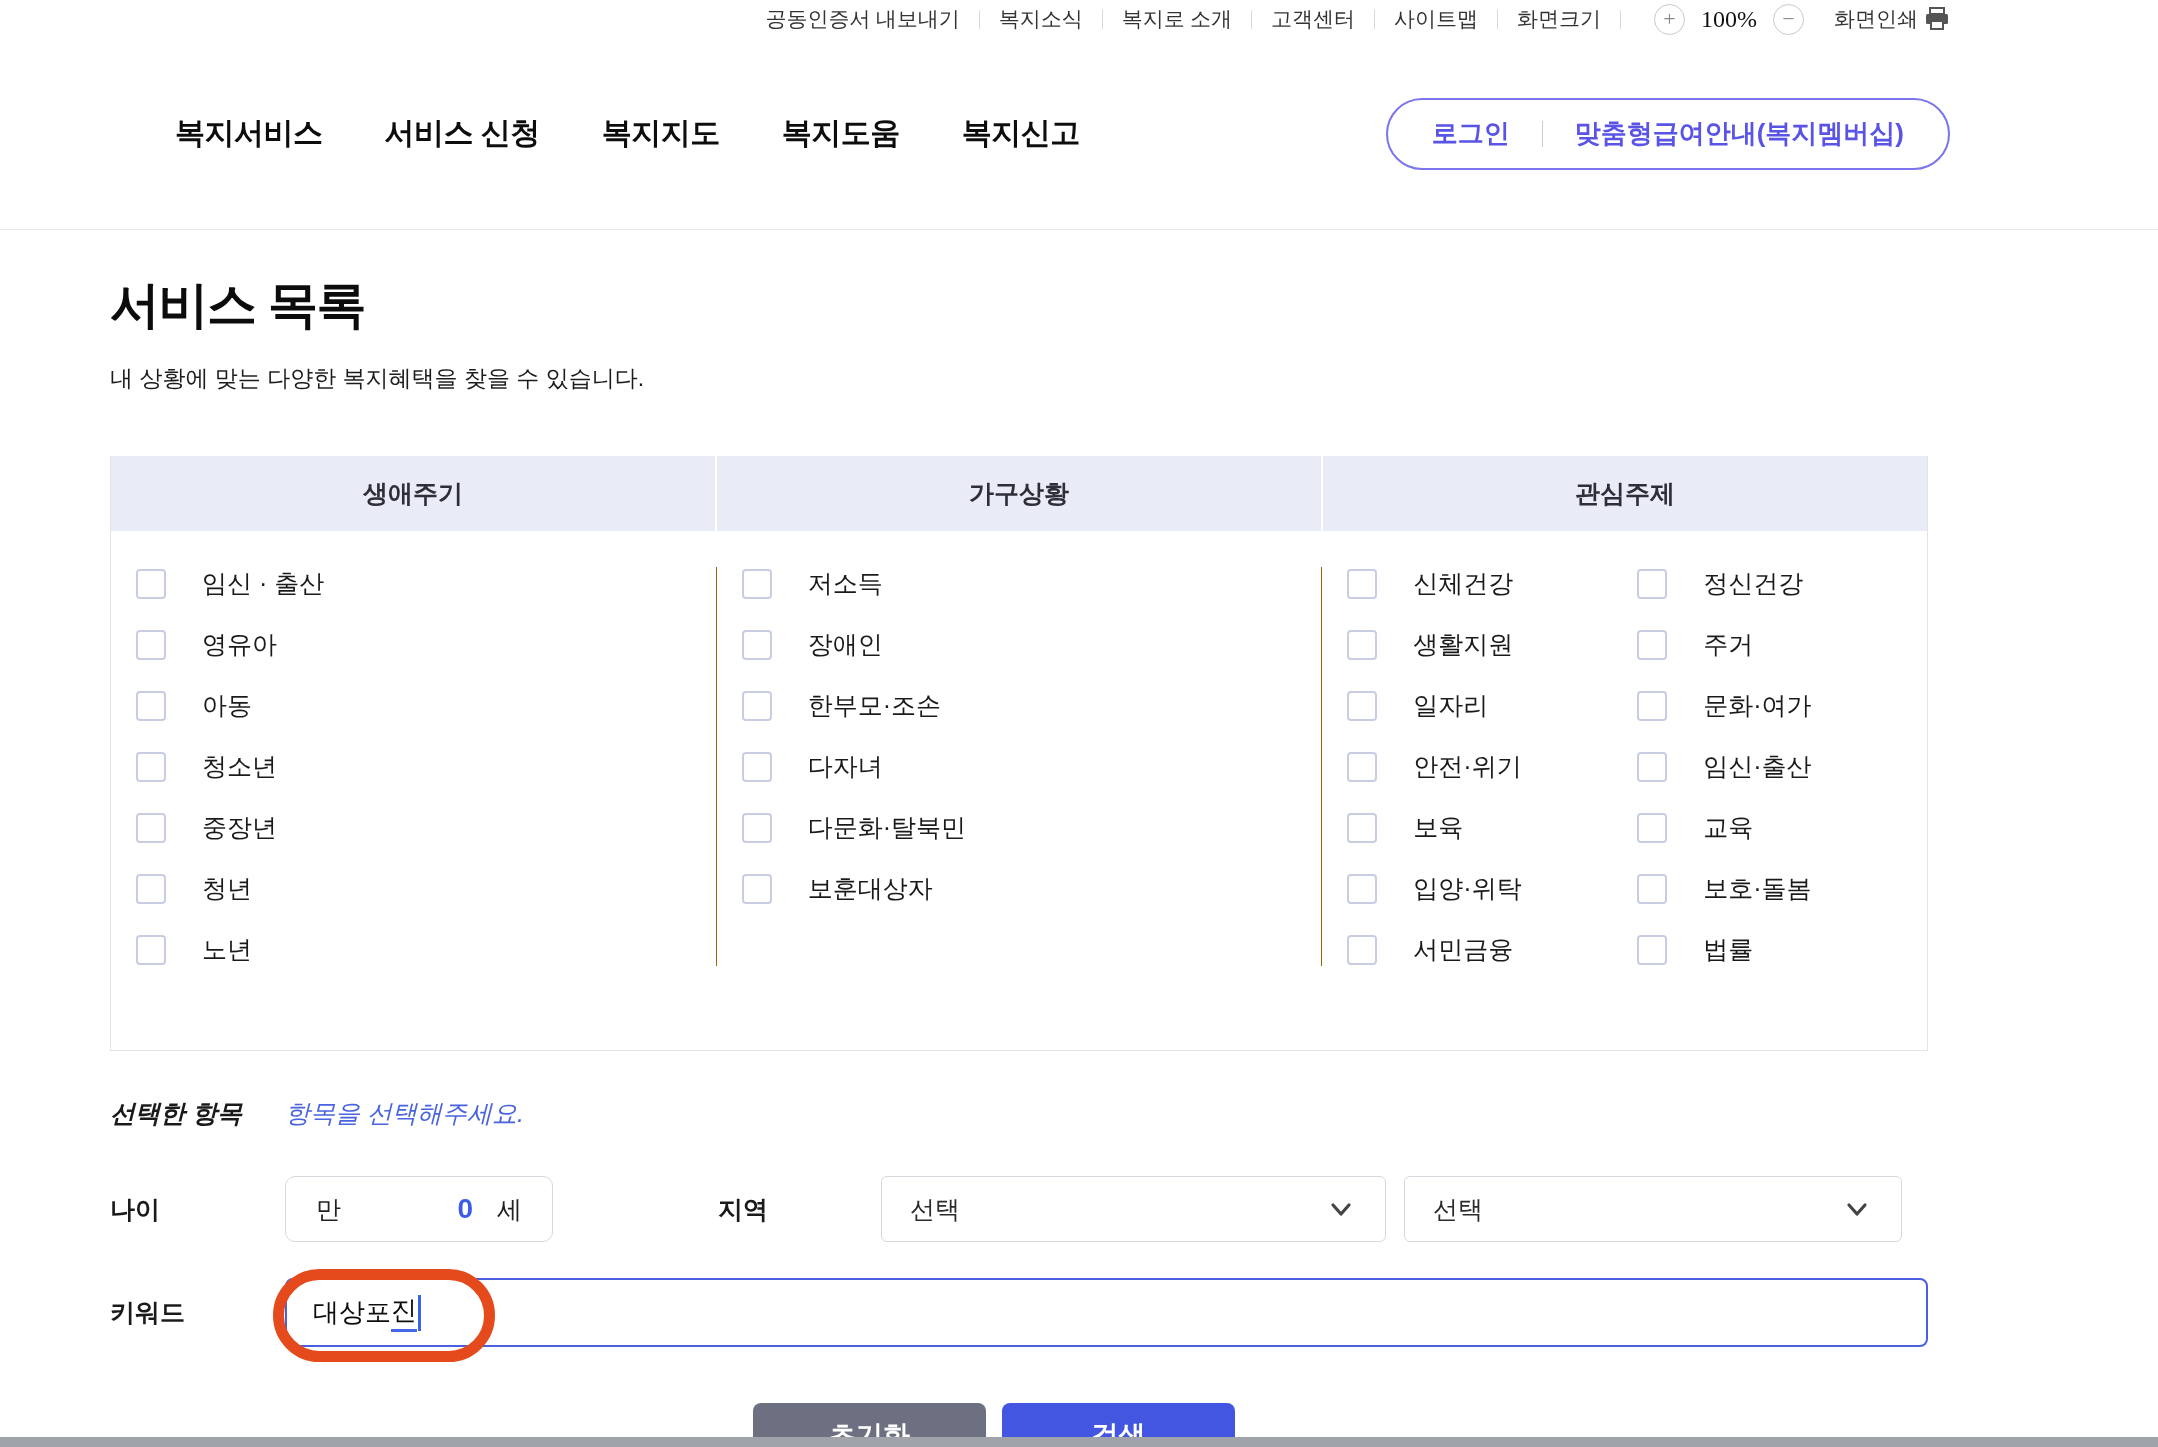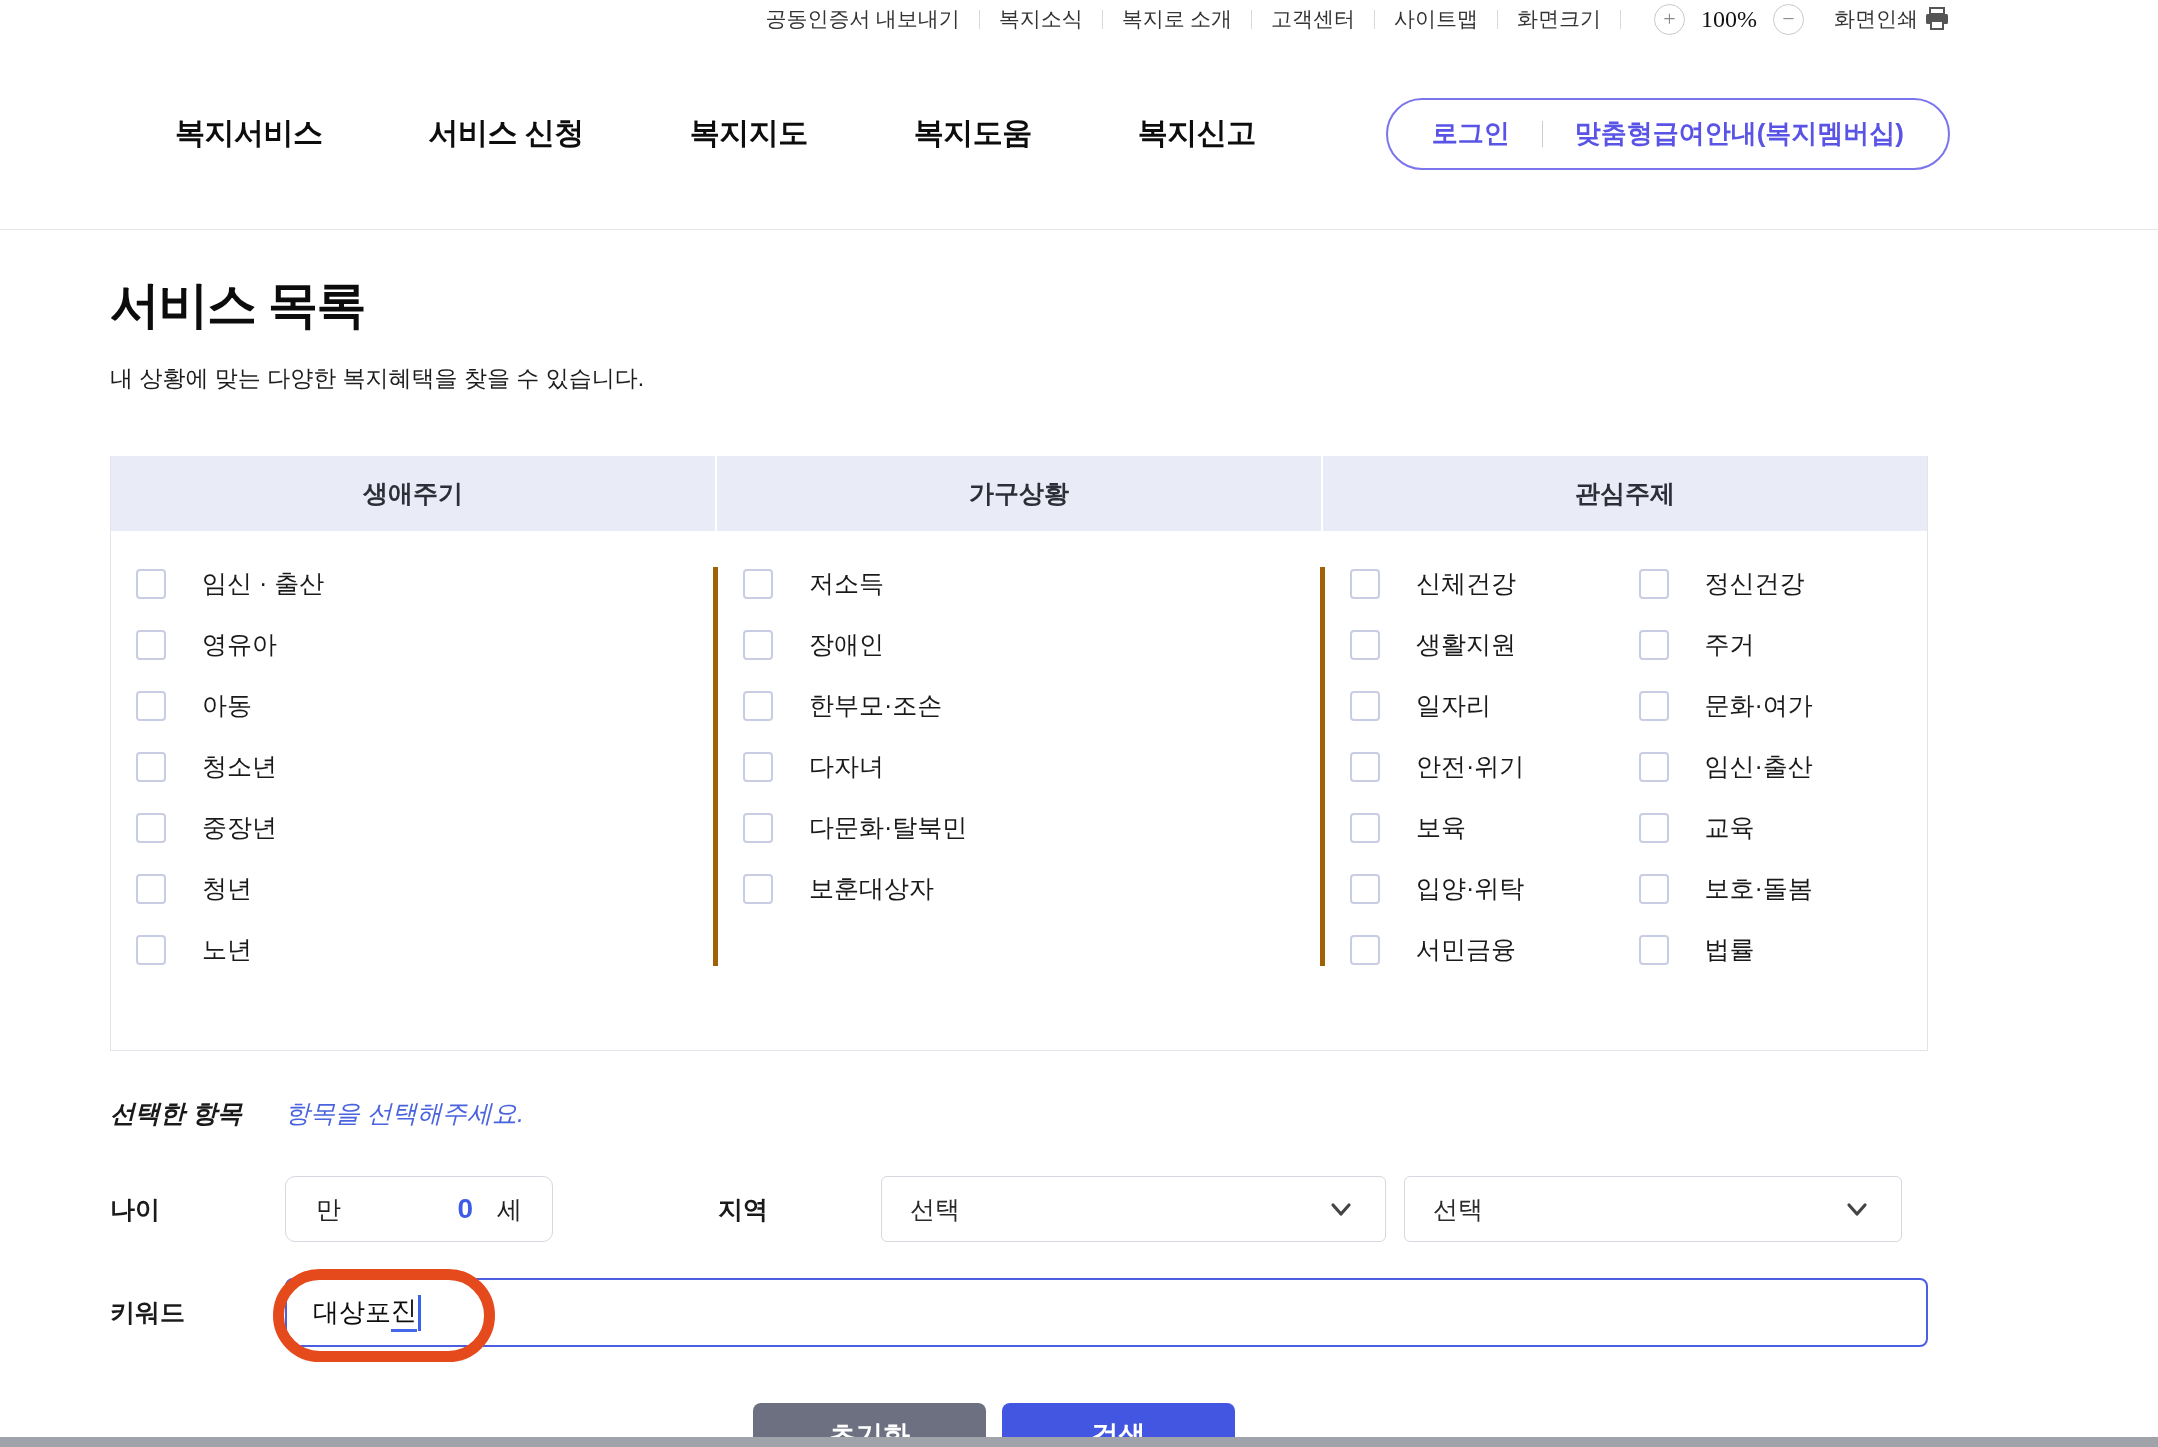--- a/index.html
+++ b/index.html
@@ -34,7 +34,7 @@
   .logo-b { color:#55b5f1; }
   .logo-g { color:#8d8d8d; }
   .logo svg { position:absolute; left:0; top:66px; }
-  .nav { display:flex; gap:106px; margin-left:70px; font-size:30px; font-weight:800; color:#0d0d0d; letter-spacing:-0.5px; }
+  .nav { display:flex; gap:62px; margin-left:70px; font-size:30px; font-weight:800; color:#0d0d0d; letter-spacing:-0.5px; }
   .nav .nav-item { cursor:pointer; white-space:nowrap; }
   .login-pill {
     margin-left:auto; height:72px; border:2px solid #7b74ec; border-radius:44px;

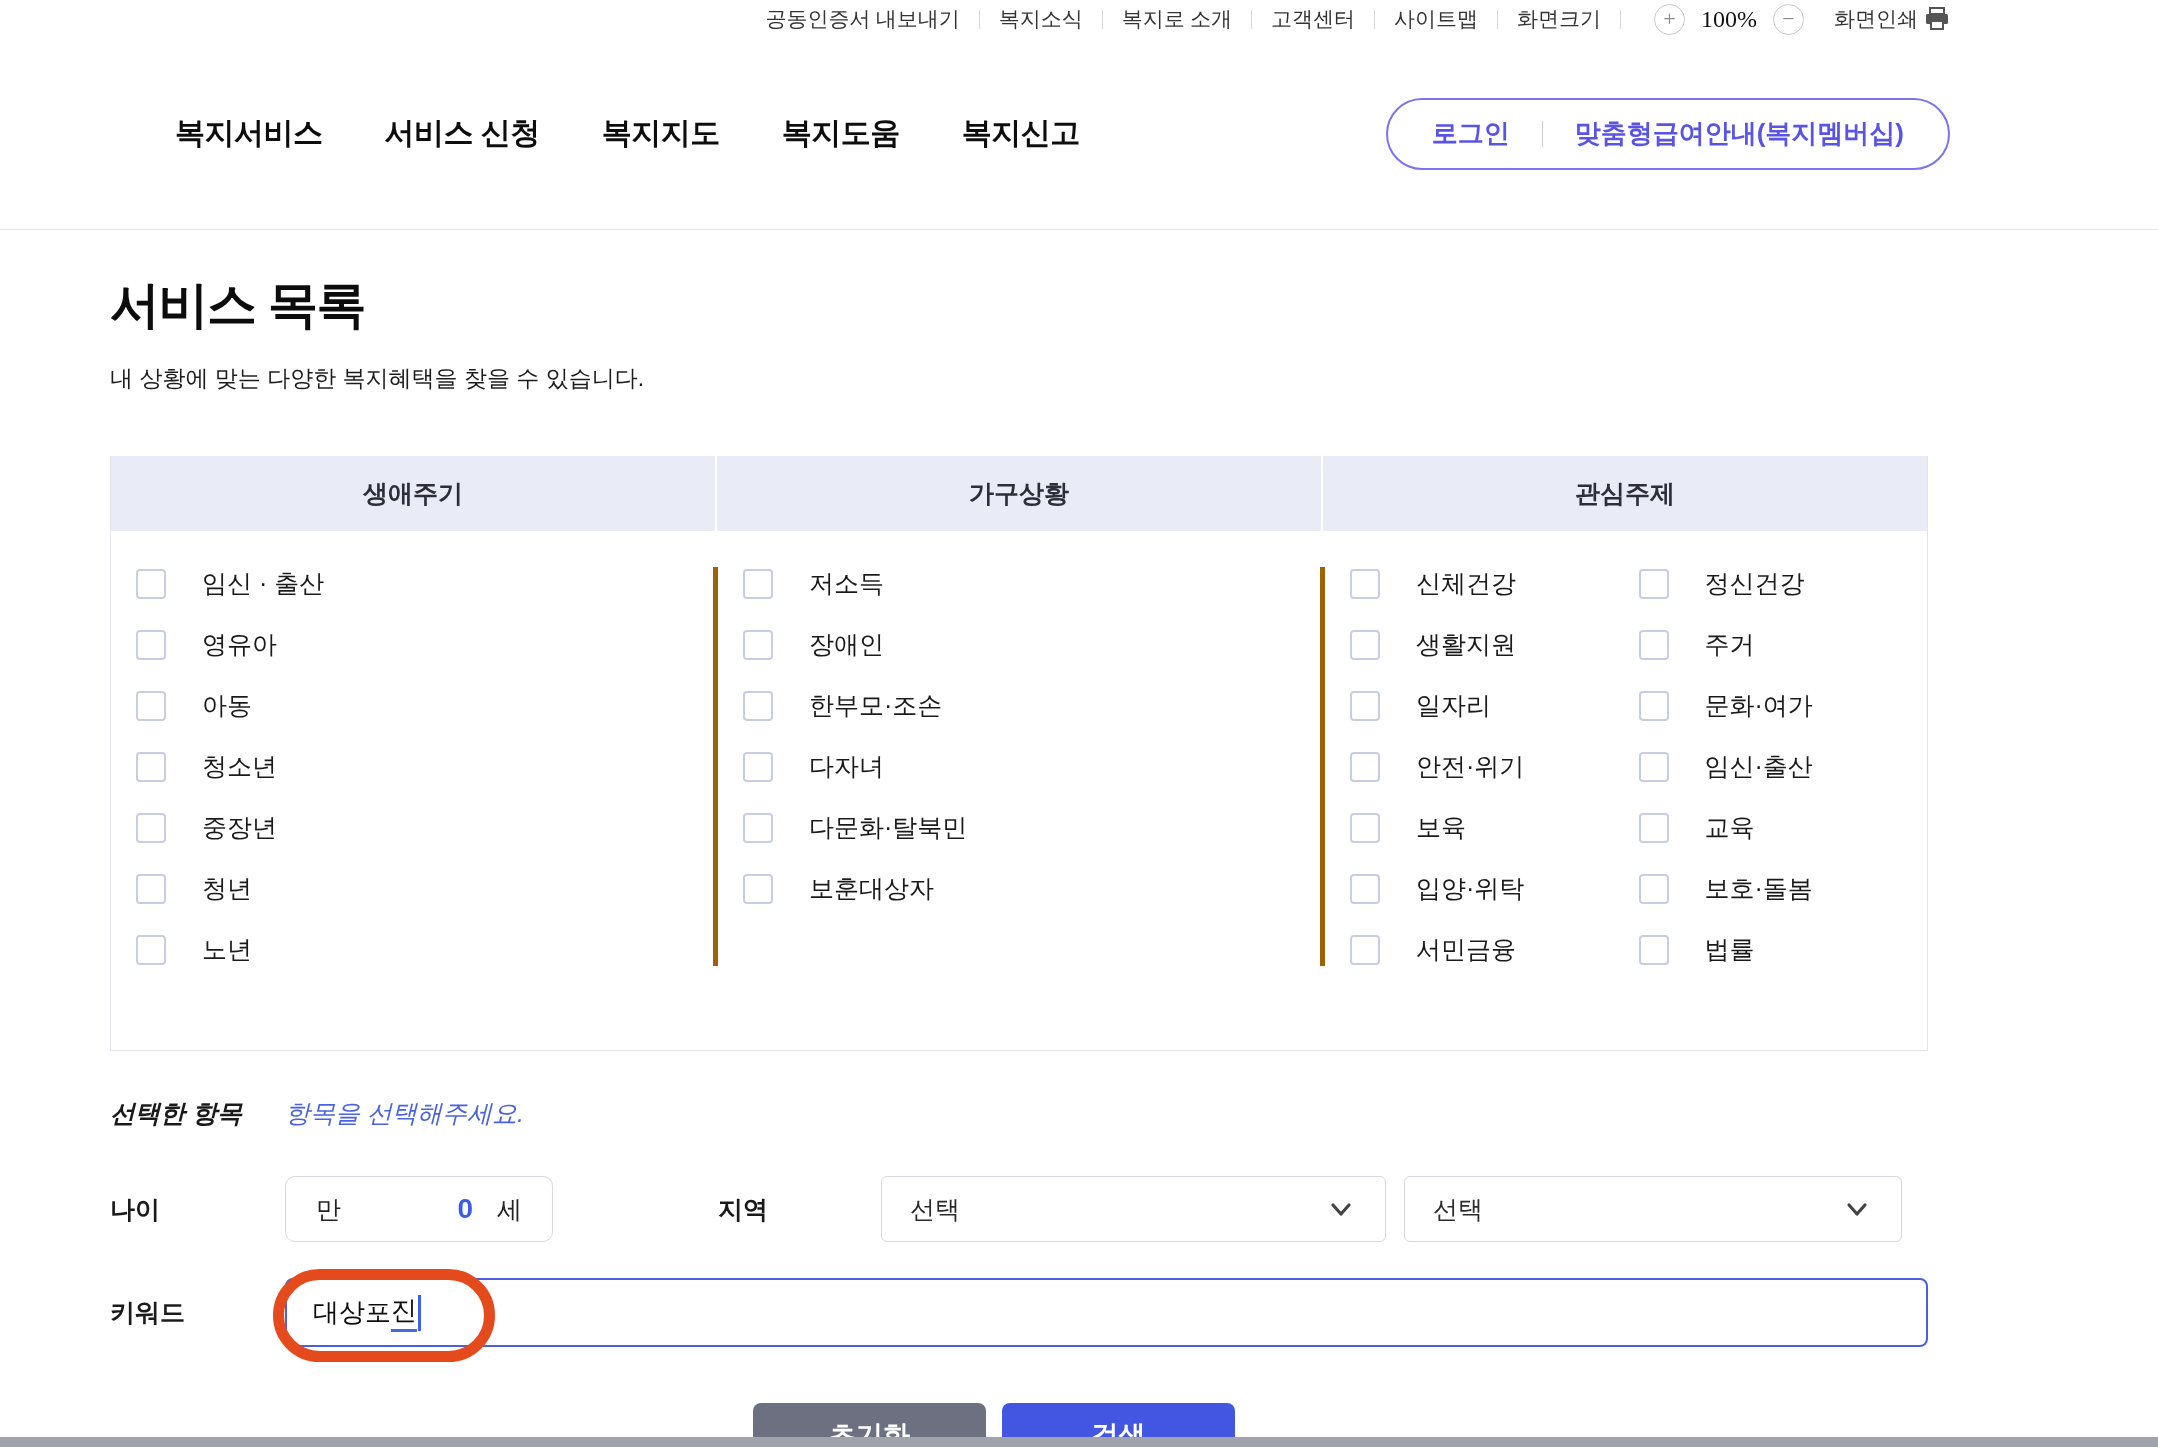--- a/index.html
+++ b/index.html
@@ -57,7 +57,7 @@
   .head-cell + .head-cell { margin-left:2px; }
   .filter-body { display:flex; align-items:stretch; padding:36px 0 84px; }
   .fcol { flex:1; padding-left:25px; }
-  .fcol + .fcol { border-left:5px solid #a16207; }
+  .fcol + .fcol { border-left:1px solid #a16207; }
   .check-list { display:flex; flex-direction:column; gap:28px; }
   .two-col { display:grid; grid-template-columns:1fr 1fr; row-gap:28px; }
   .check-item { display:flex; align-items:center; gap:36px; font-size:25px; color:#1a1a1a; cursor:pointer; }

